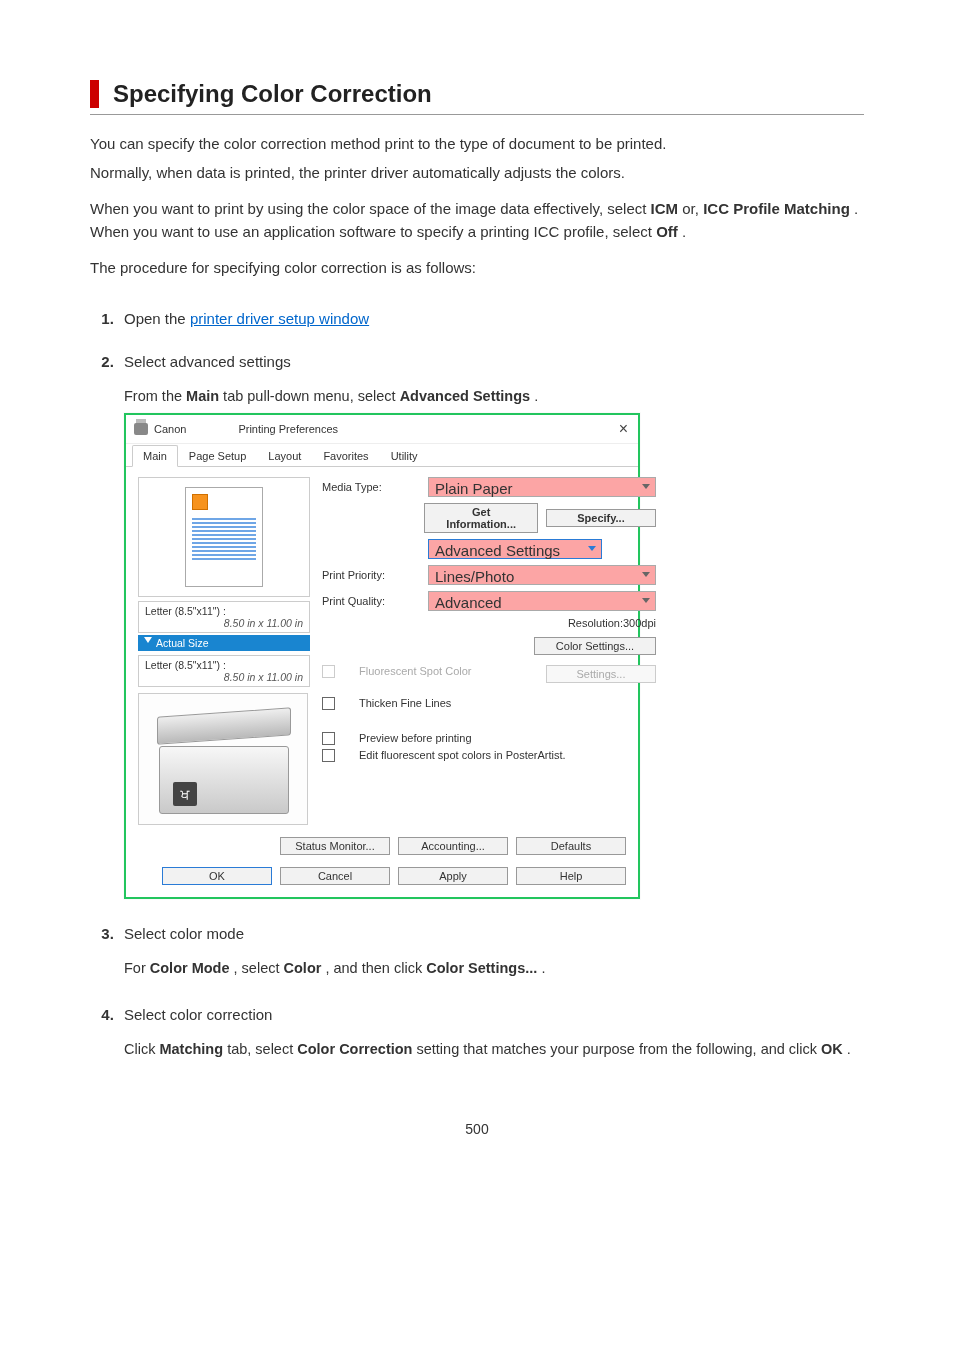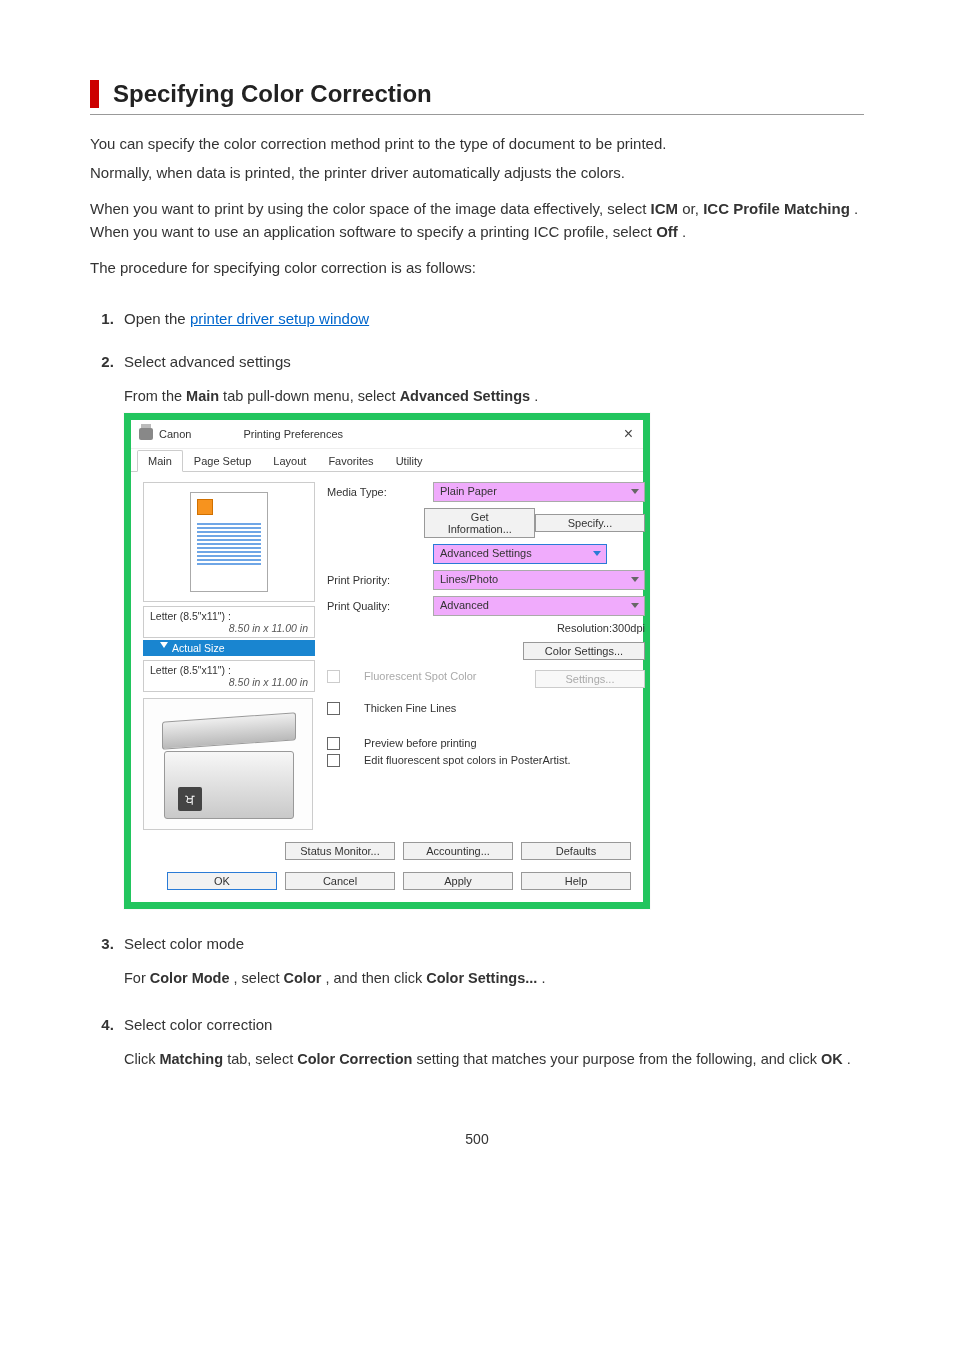--- a/index.html
+++ b/index.html
@@ -52,7 +52,7 @@
   
   .dialog {
     width: 512px;
-    border: 7px solid #22c55e;
+    border: 2px solid #22c55e;
     background: #fff;
     font-family: "Segoe UI", Tahoma, sans-serif;
     font-size: 11px;

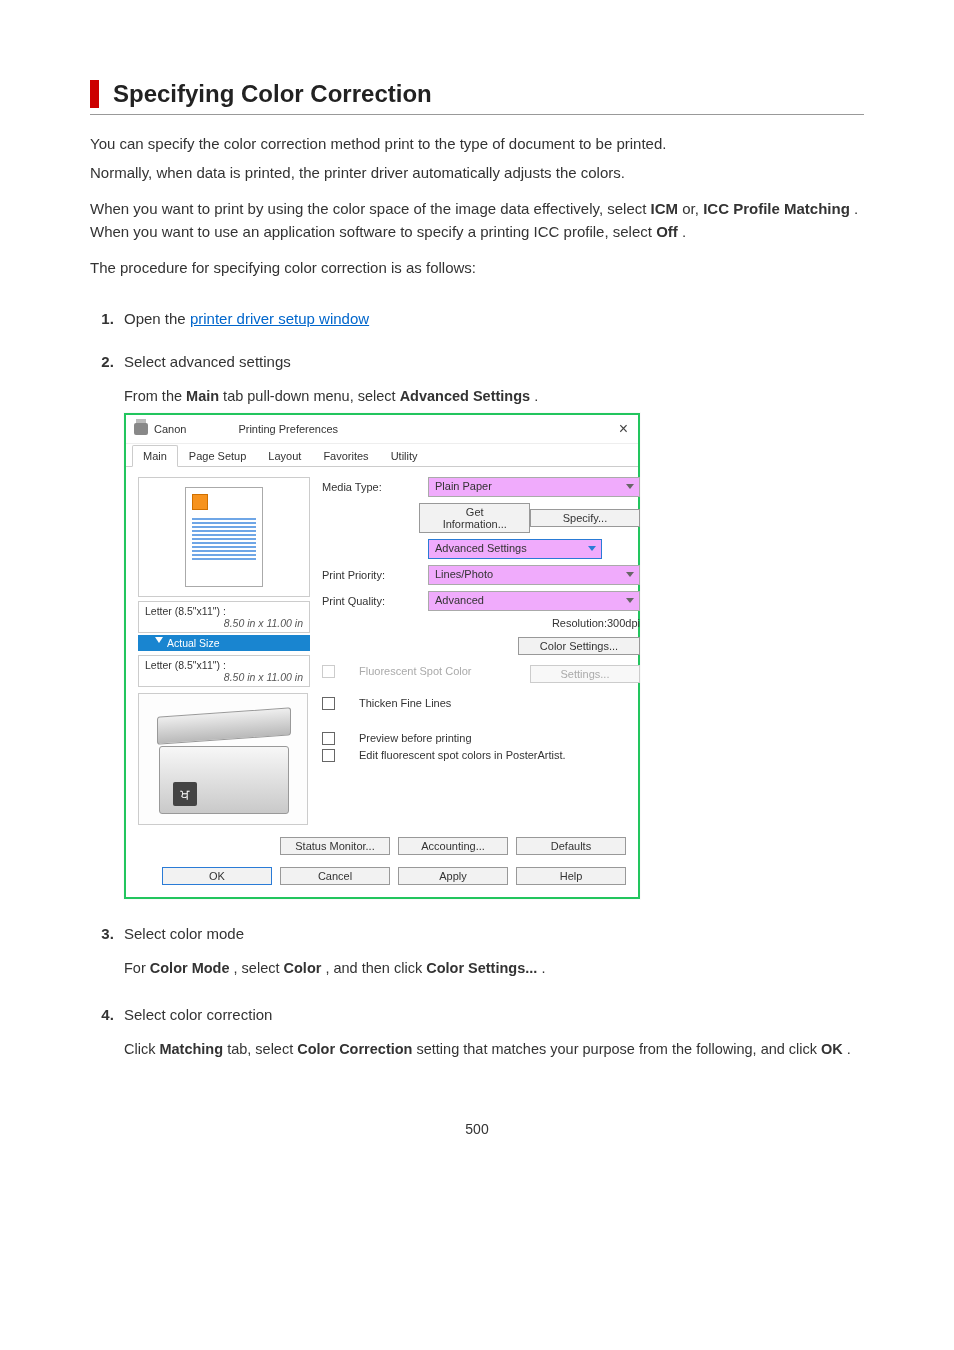--- a/index.html
+++ b/index.html
@@ -143,7 +143,7 @@
   .form-row { display:flex; align-items:center; gap:8px; margin-bottom:6px; }
   .lbl { width:98px; color:#333; }
   .dd {
-    flex:1; border:1px solid #aaa; background:#f0abfc; padding:2px 26px 2px 6px; position:relative; height:14px; font-size:11px;
+    flex:1; border:1px solid #aaa; background:#fca5a5; padding:2px 26px 2px 6px; position:relative; height:14px; font-size:15px;
   }
   .dd::after { content:""; position:absolute; right:5px; top:6px; width:0;height:0;
     border-left:4px solid transparent; border-right:4px solid transparent; border-top:5px solid #666;}

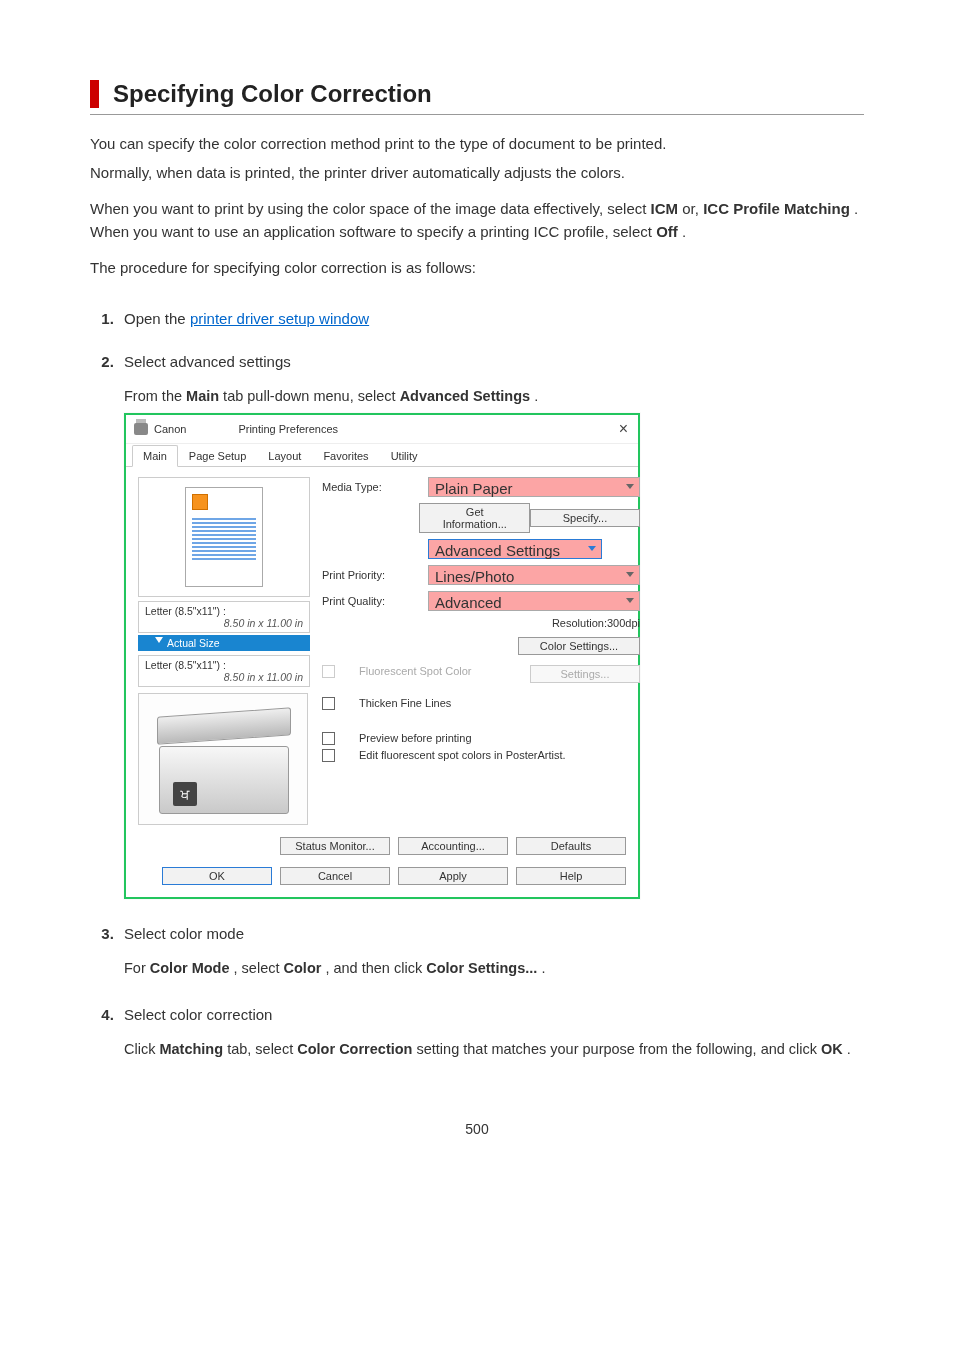--- a/index.html
+++ b/index.html
@@ -268,7 +268,7 @@
               <span class="lbl">Media Type:</span>
               <div class="dd">Plain Paper</div>
             </div>
-            <div class="form-row" style="justify-content:flex-end; gap:0;">
+            <div class="form-row" style="justify-content:flex-end; gap:8px;font-weight:bold;">
               <span class="lbl"></span>
               <div class="btn">Get Information...</div>
               <div class="btn">Specify...</div>

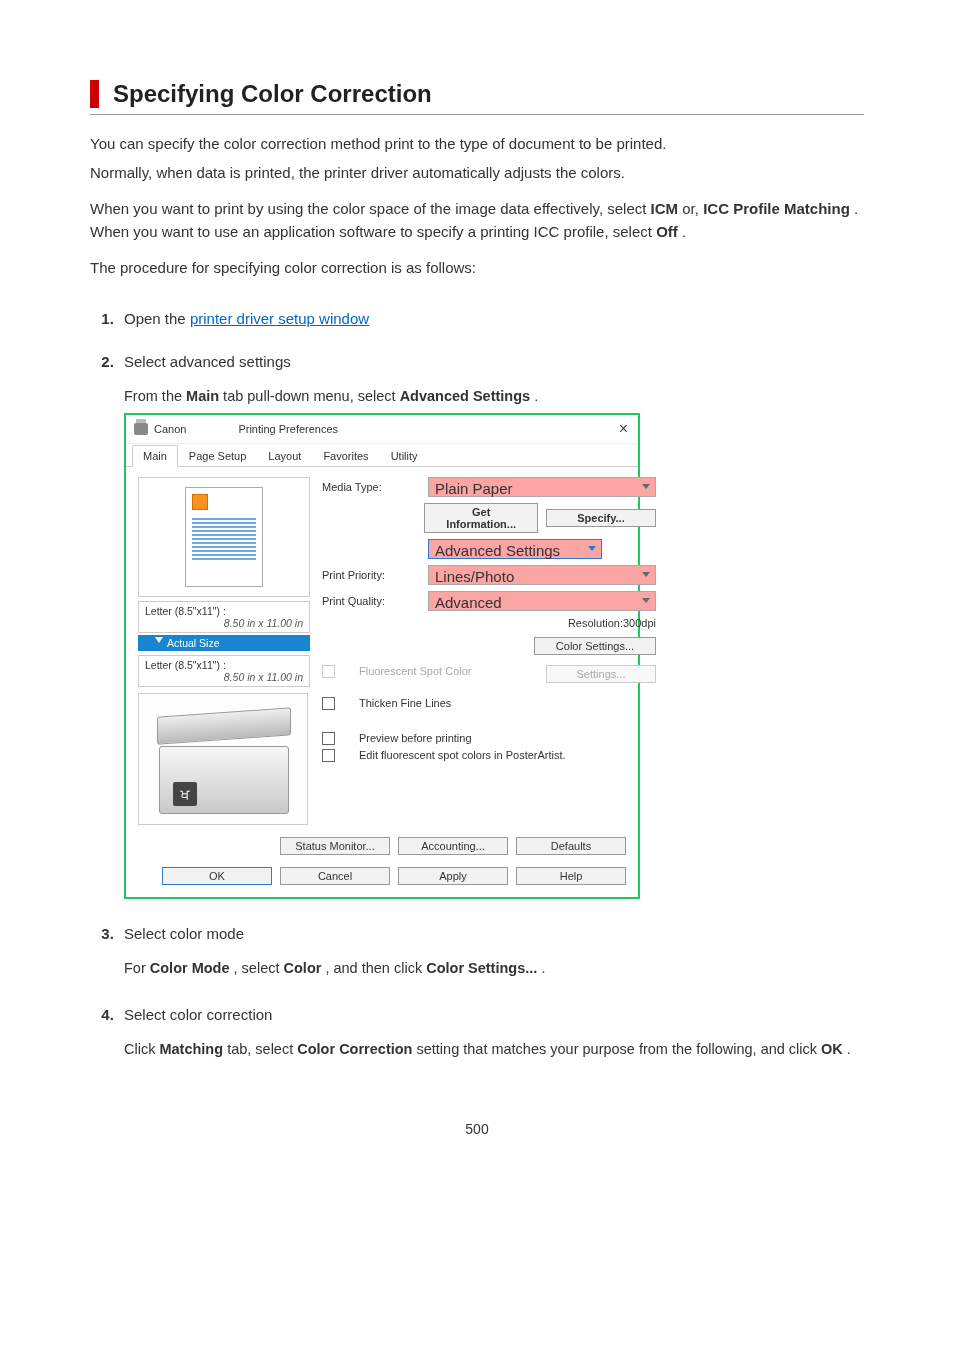--- a/index.html
+++ b/index.html
@@ -120,7 +120,7 @@
   }
   .size-row .dim { text-align:right; color:#555;font-style:italic; }
   .actual-size {
-    background:#1985d0; color:#fff; font-size:10.5px; padding:2px 17px; margin-top:2px;
+    background:#1985d0; color:#fff; font-size:10.5px; padding:2px 6px; margin-top:2px;
     display:flex; align-items:flex-start; gap:4px;
   }
   .arrow-down {

